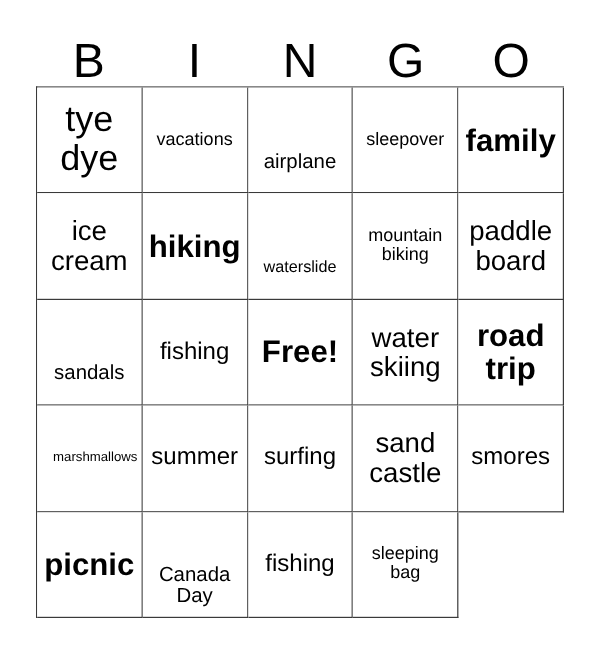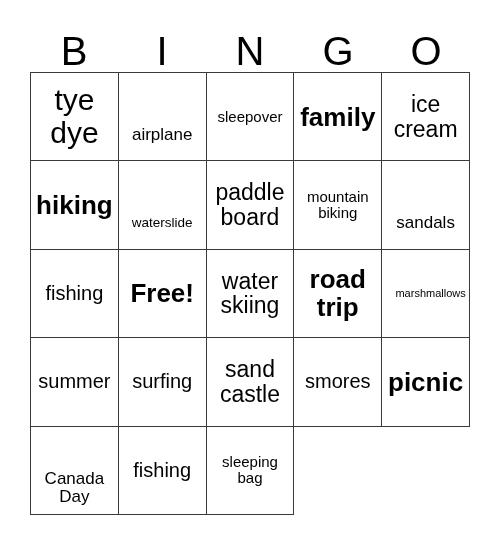--- a/index.html
+++ b/index.html
@@ -105,6 +105,9 @@
       <div class="cell fs-xxl">
         <span class="cell-text">tye dye</span>
       </div>
+      <div class="cell fs-xs">
+        <span class="cell-text">vacations</span>
+      </div>
       <div class="cell fs-sm">
         <span class="cell-text">airplane</span>
       </div>

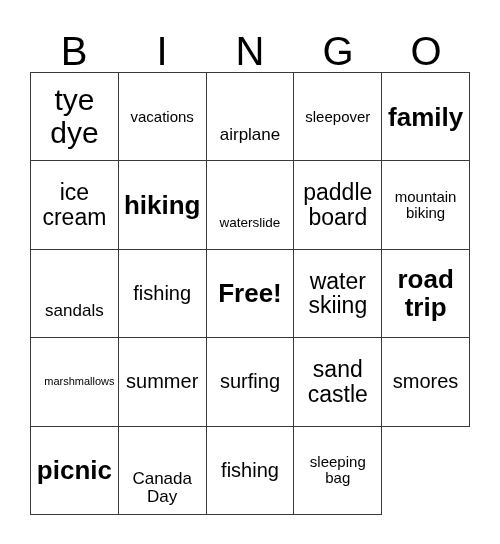--- a/index.html
+++ b/index.html
@@ -126,11 +126,11 @@
       <div class="cell fs-xxs">
         <span class="cell-text">waterslide</span>
       </div>
+      <div class="cell fs-xs">
+        <span class="cell-text">mountain biking</span>
+      </div>
       <div class="cell fs-lg">
         <span class="cell-text">paddle board</span>
-      </div>
-      <div class="cell fs-xs">
-        <span class="cell-text">mountain biking</span>
       </div>
       <div class="cell fs-sm">
         <span class="cell-text">sandals</span>

